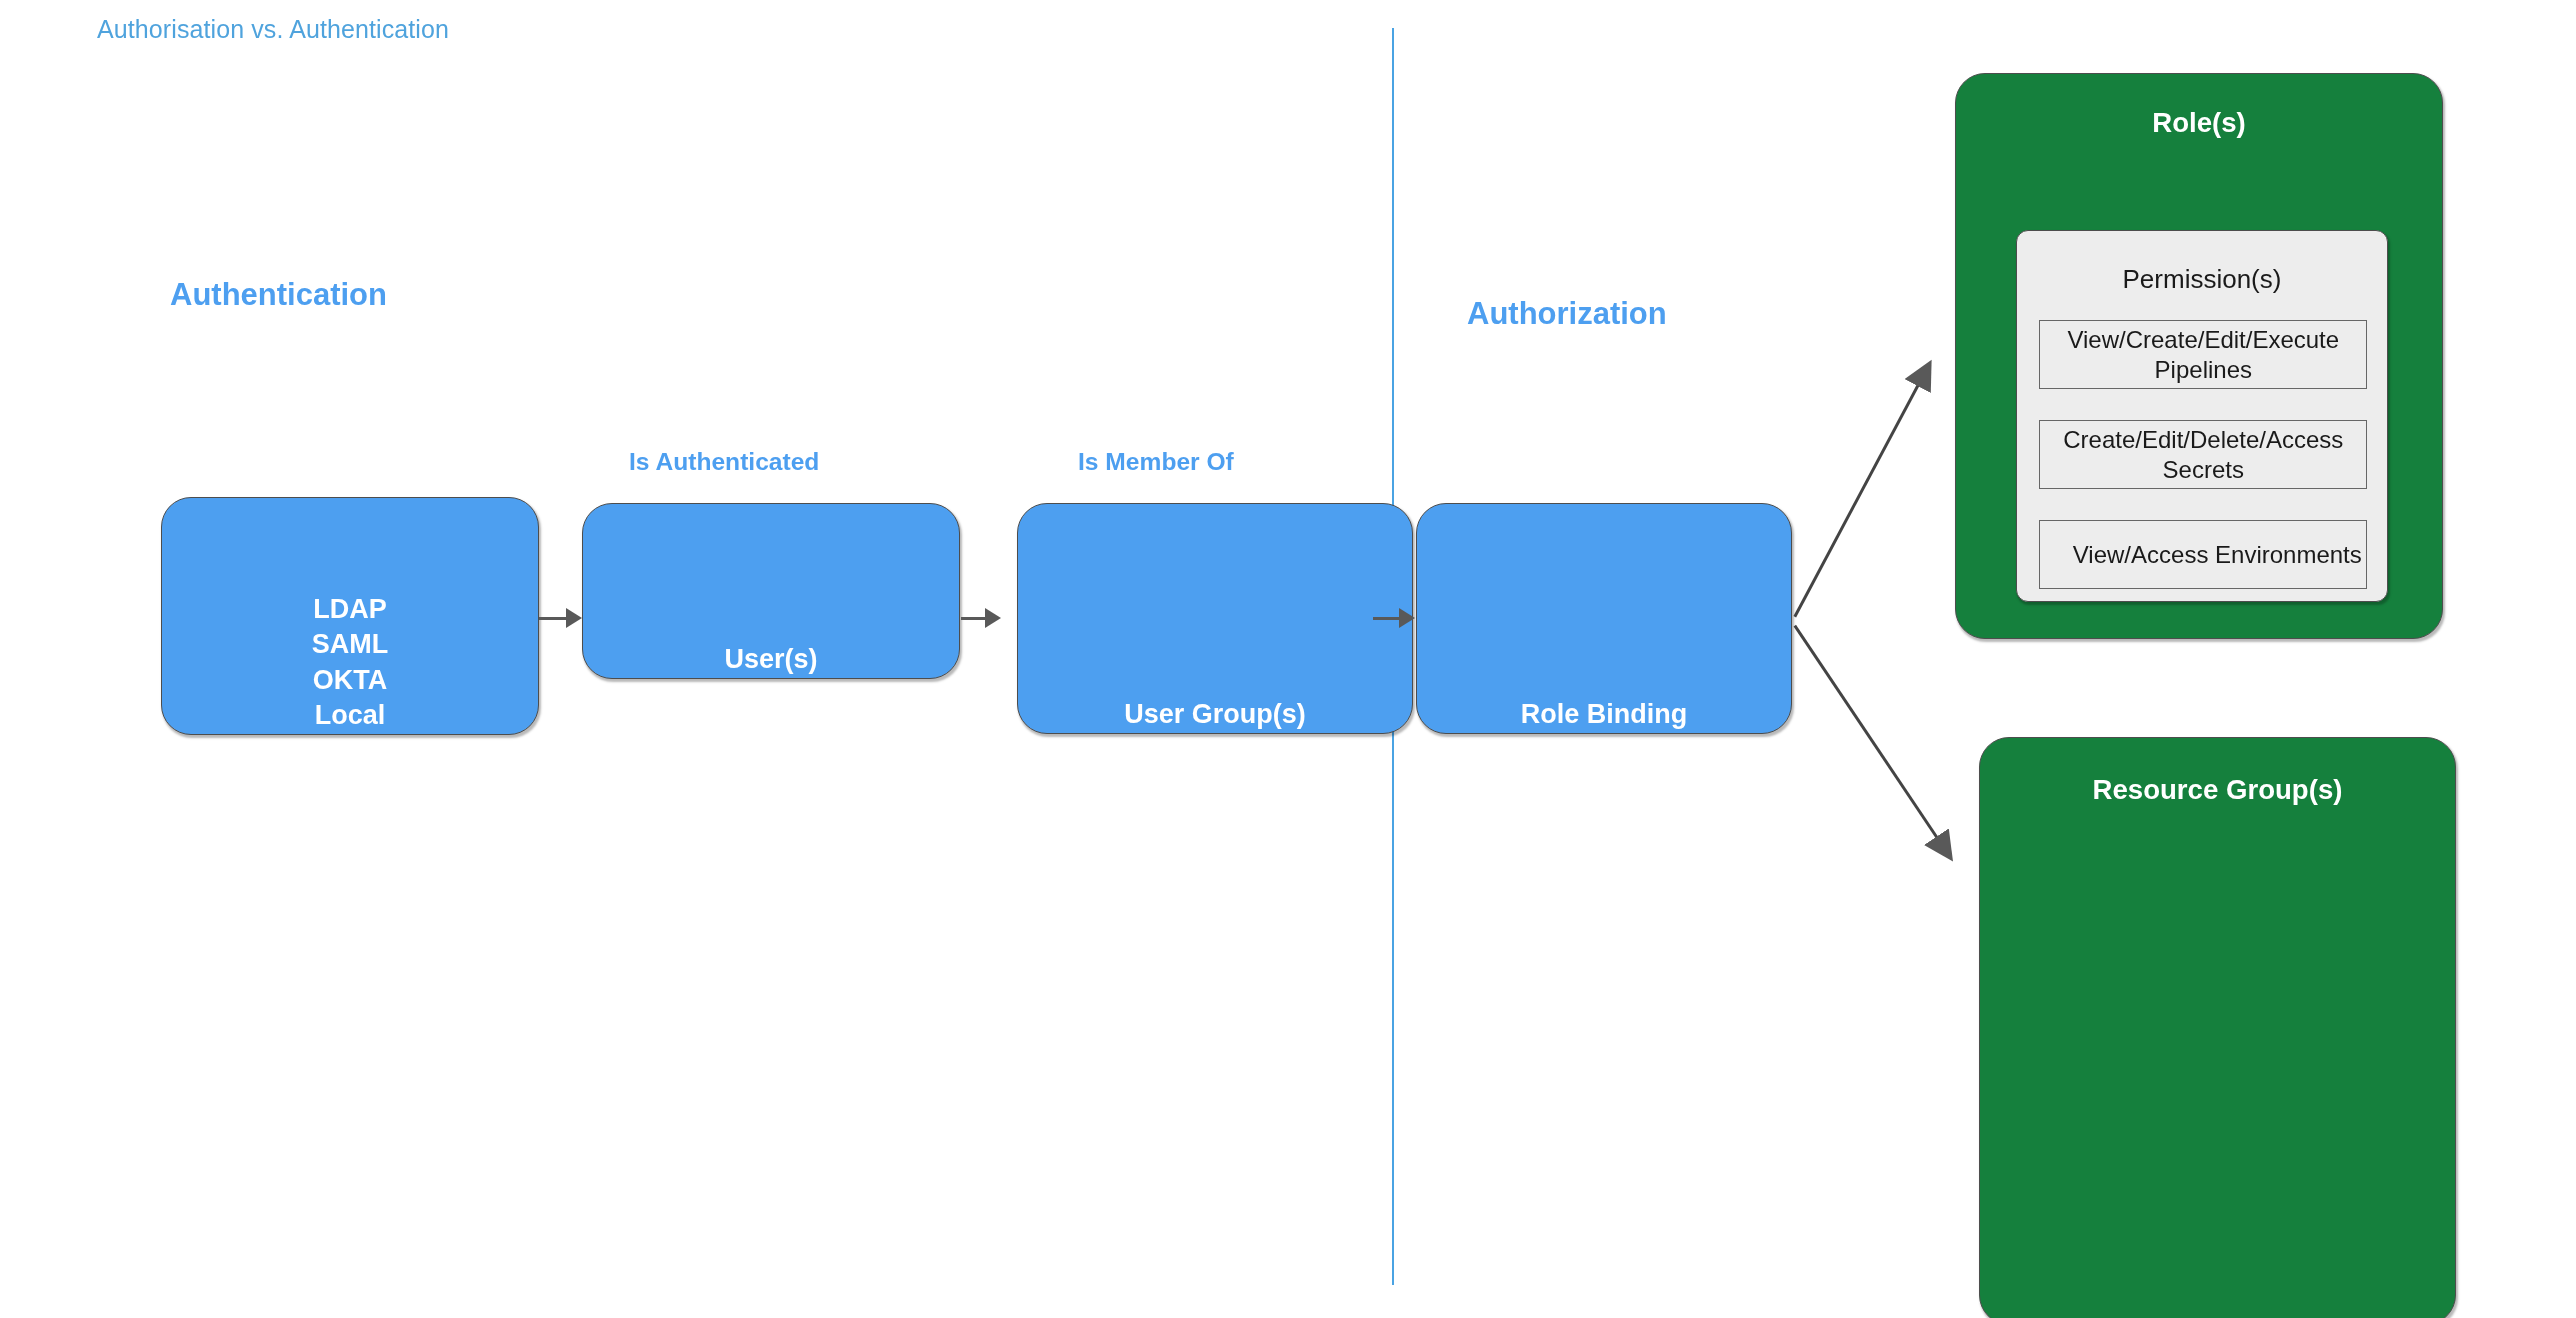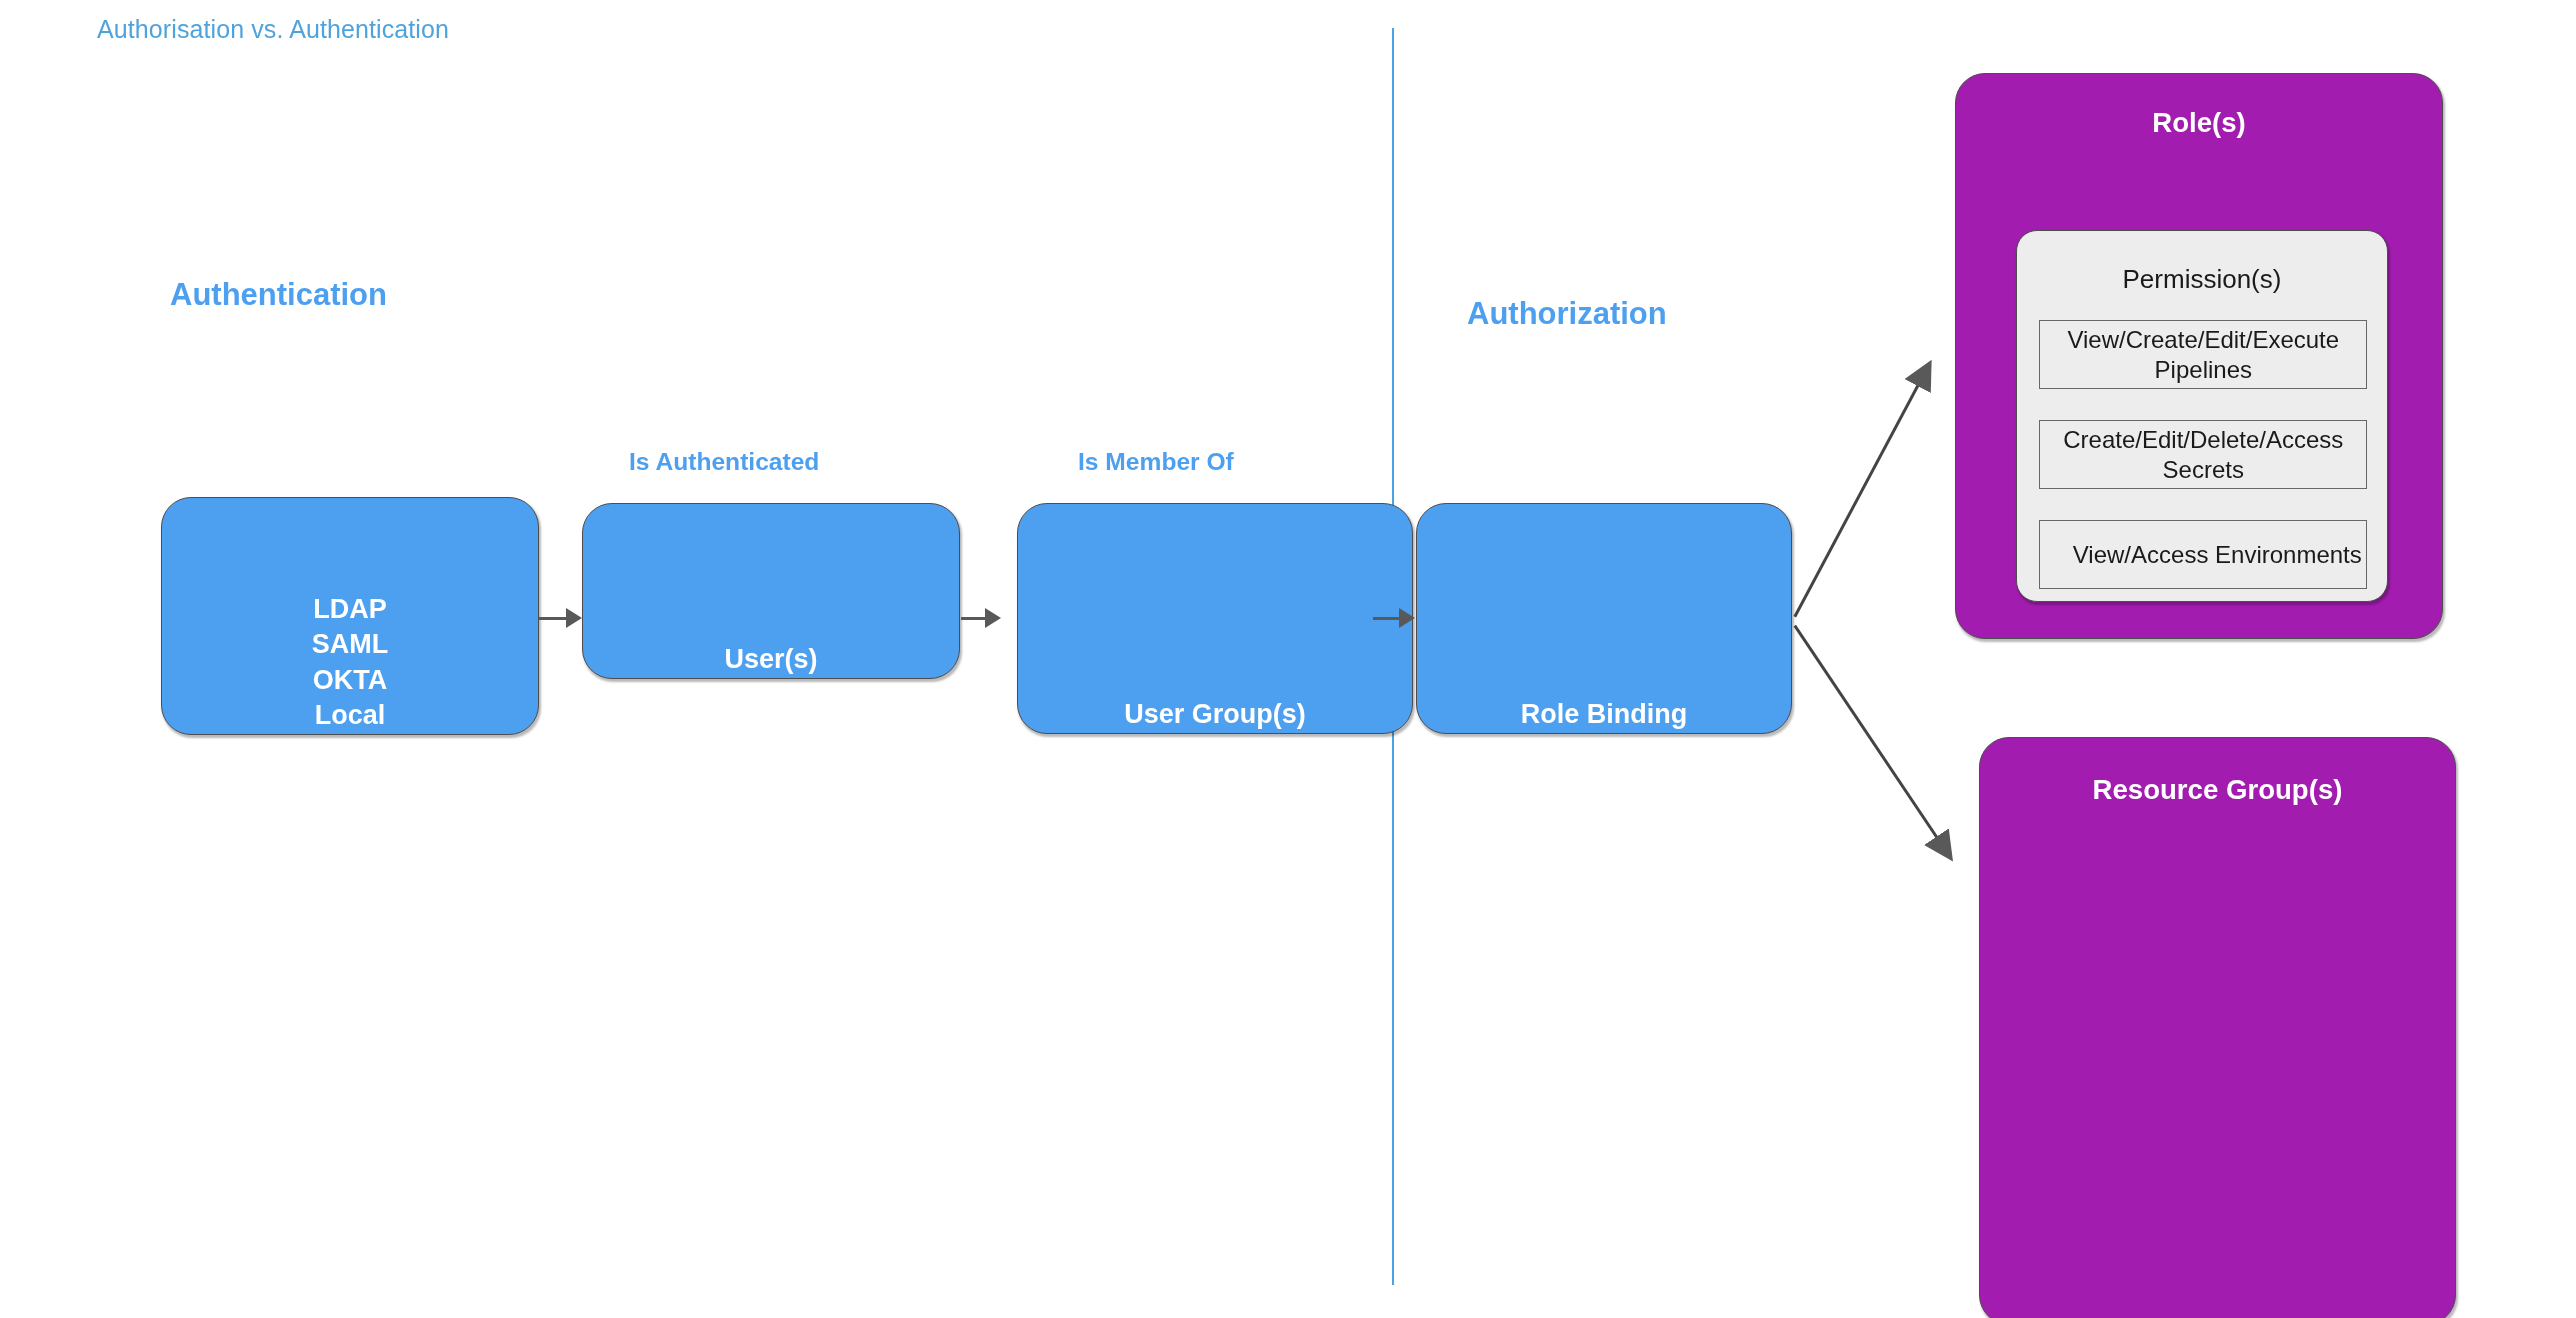--- a/index.html
+++ b/index.html
@@ -120,7 +120,7 @@
   
   .group-card {
     position: absolute;
-    background: #a21caf;
+    background: #15803d;
     border: 1.5px solid #4d4d4d;
     border-radius: 30px;
     box-sizing: border-box;

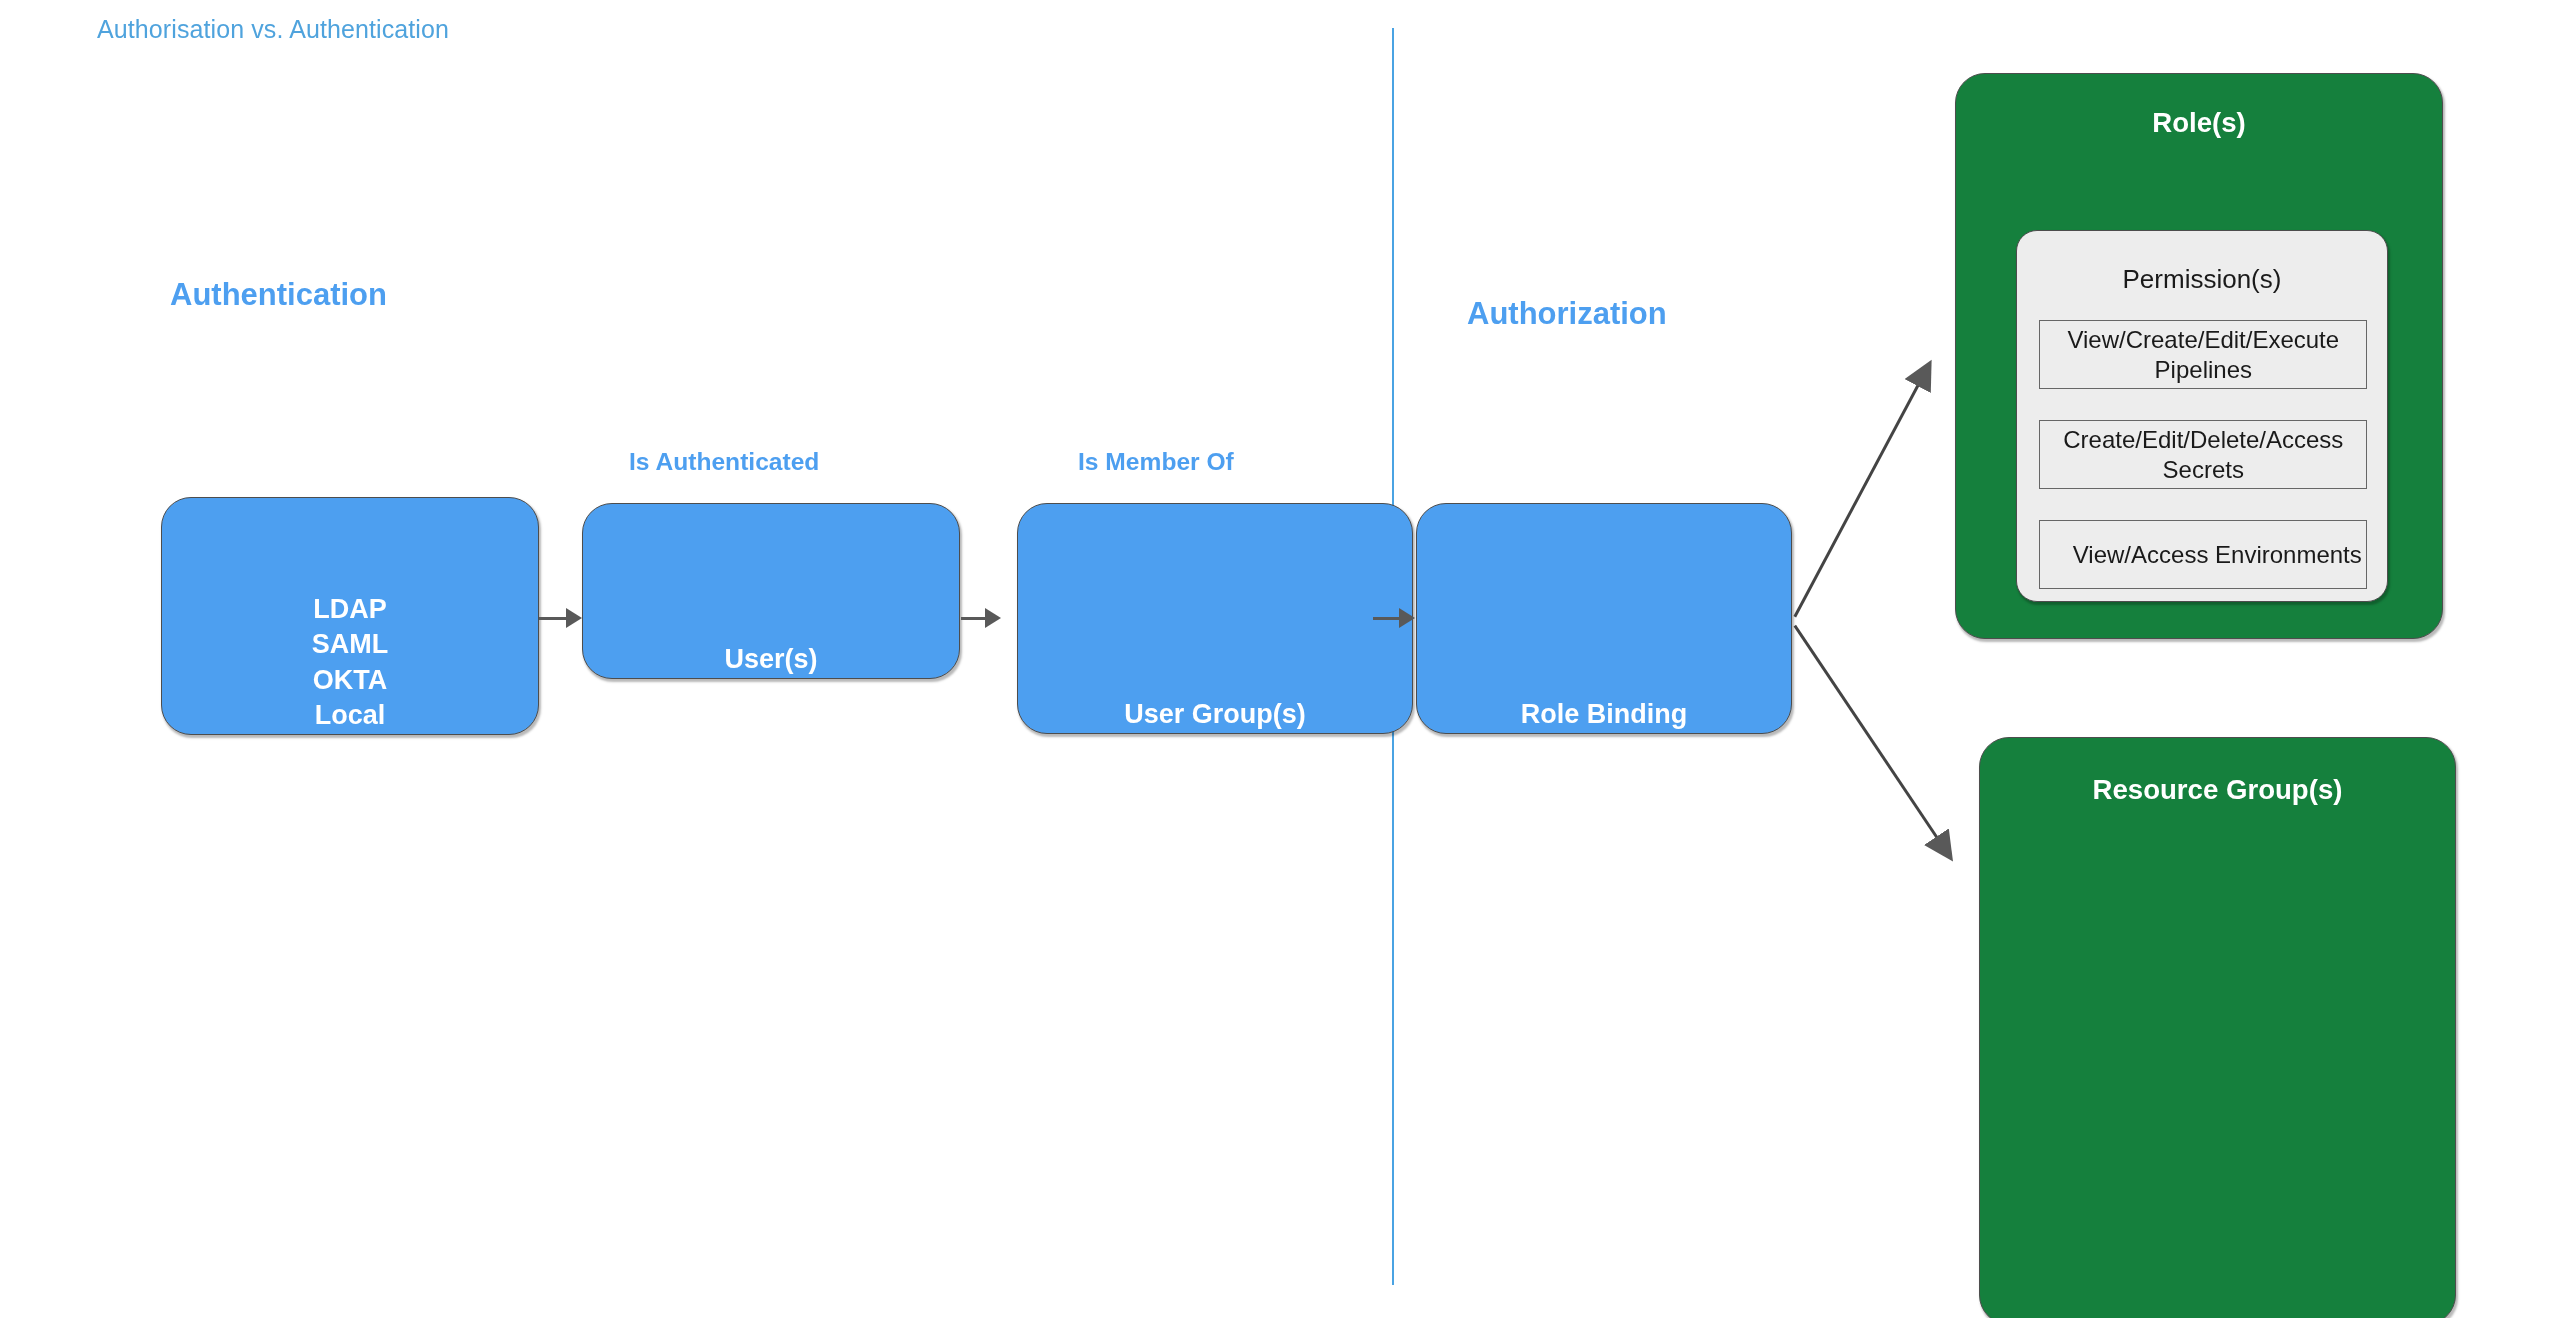--- a/index.html
+++ b/index.html
@@ -136,7 +136,7 @@
   .inner-panel {
     background: #ededed;
     border: 1.5px solid #4d4d4d;
-    border-radius: 21px;
+    border-radius: 12px;
     box-sizing: border-box;
     box-shadow: 1.5px 2.2px 2.2px rgba(0,0,0,0.25);
   }

